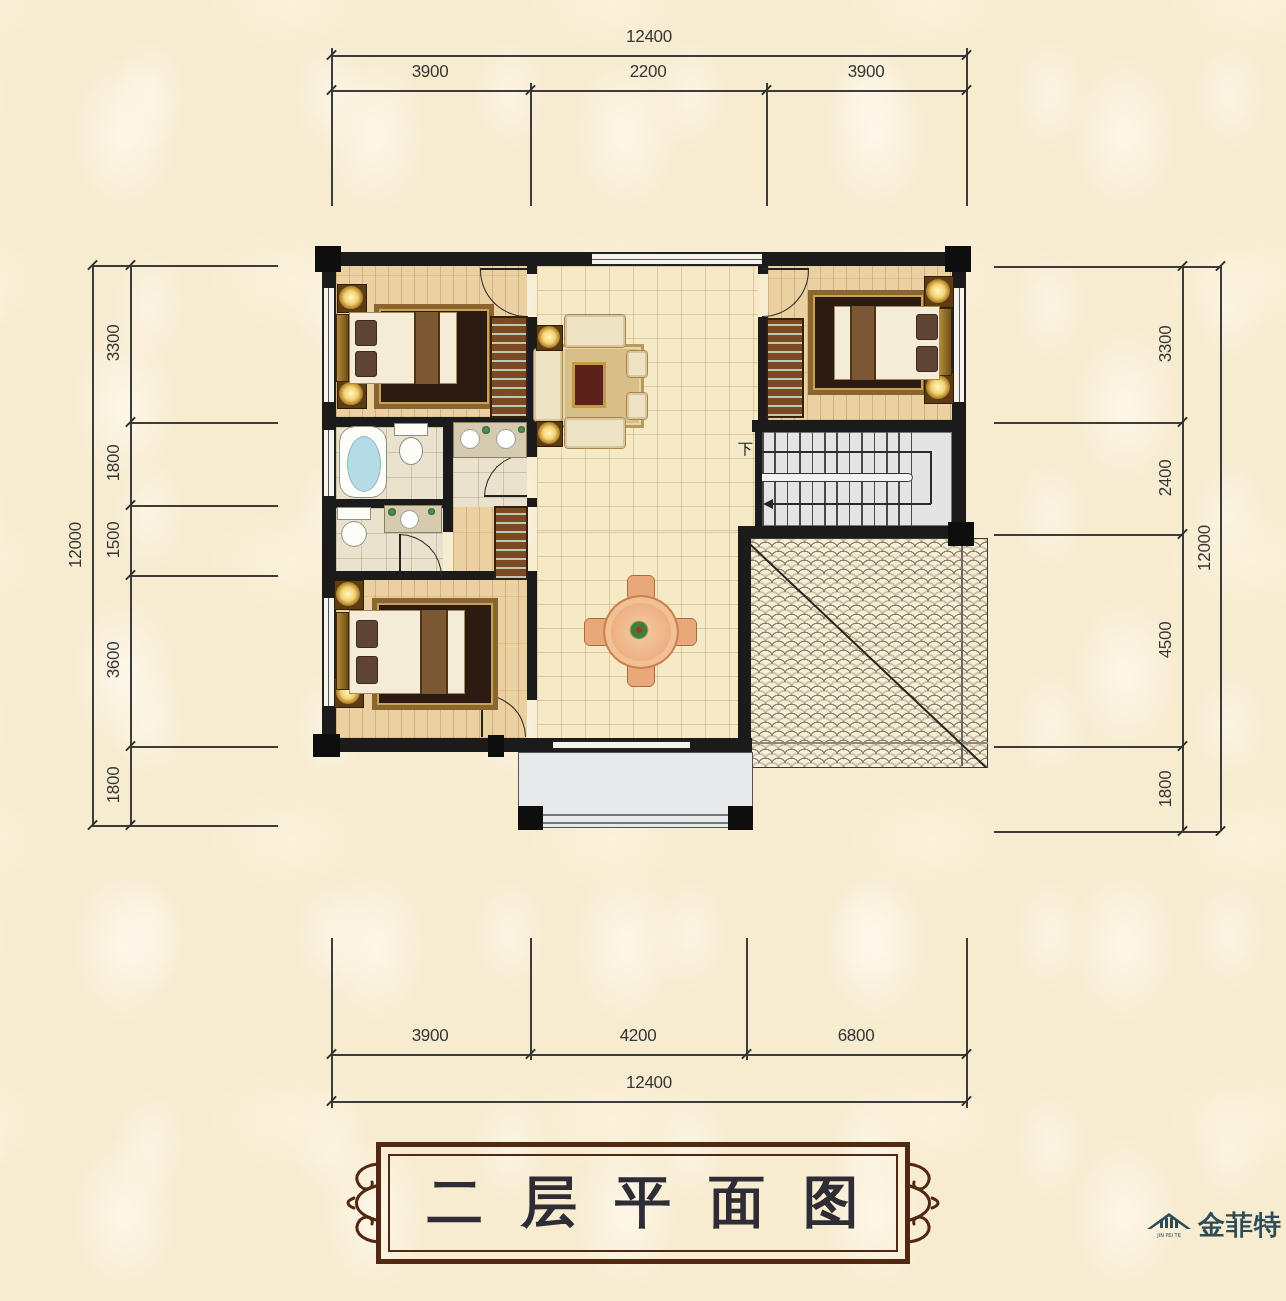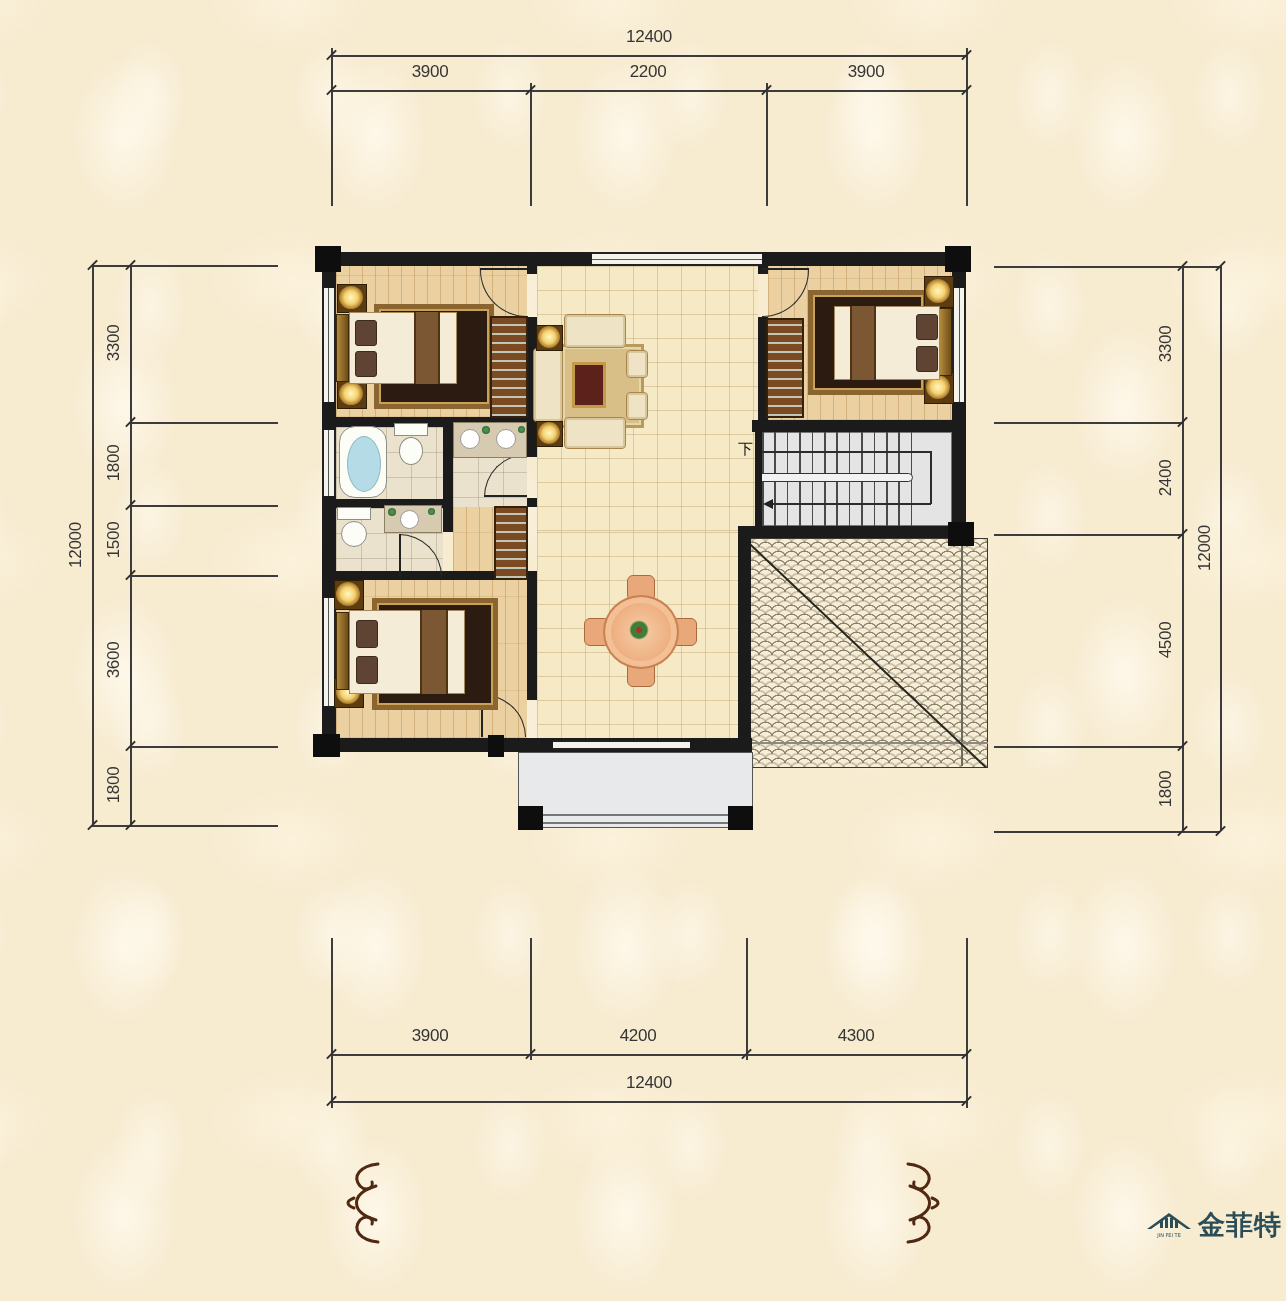--- a/index.html
+++ b/index.html
@@ -113,7 +113,7 @@
   <div class="tick" style="left:960px;top:1100px"></div>
   <div class="dlab" style="left:370px;top:1027px;width:120px">3900</div>
   <div class="dlab" style="left:578px;top:1027px;width:120px">4200</div>
-  <div class="dlab" style="left:796px;top:1027px;width:120px">4300</div>
+  <div class="dlab" style="left:796px;top:1027px;width:120px">6800</div>
   <div class="dlab" style="left:589px;top:1074px;width:120px">12400</div>
 
   <div class="dl" style="left:92px;top:265px;width:1.5px;height:560px"></div>

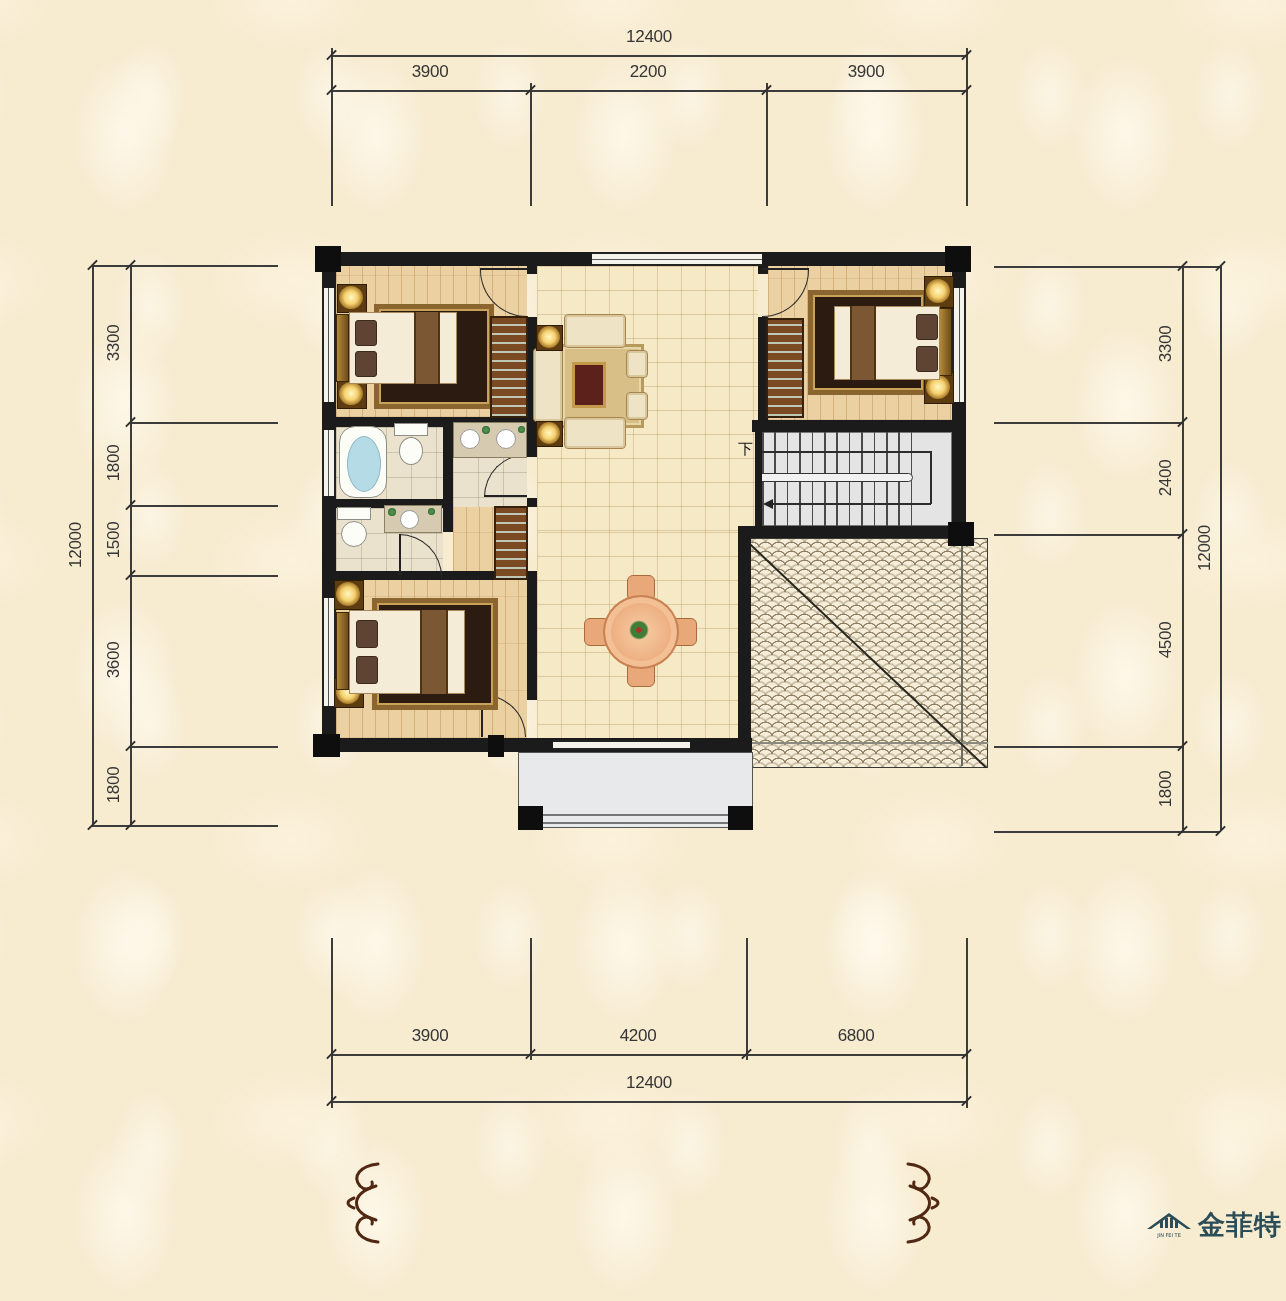--- a/index.html
+++ b/index.html
@@ -308,6 +308,11 @@
   <div class="greens" style="left:388px;top:508px;width:8px;height:8px"></div>
   <div class="greens" style="left:428px;top:508px;width:7px;height:7px"></div>
 
+  <div class="banner" style="left:376px;top:1142px;width:534px;height:122px">
+    <div class="inner">
+      <span class="title">二层平面图</span>
+    </div>
+  </div>
   <svg style="position:absolute;left:340px;top:1156px" width="42" height="94" viewBox="0 0 42 94">
     <g stroke="#512812" fill="none" stroke-width="3" stroke-linecap="round">
       <path d="M38,8 C20,10 12,20 20,30 C26,36 34,32 32,26"></path>

